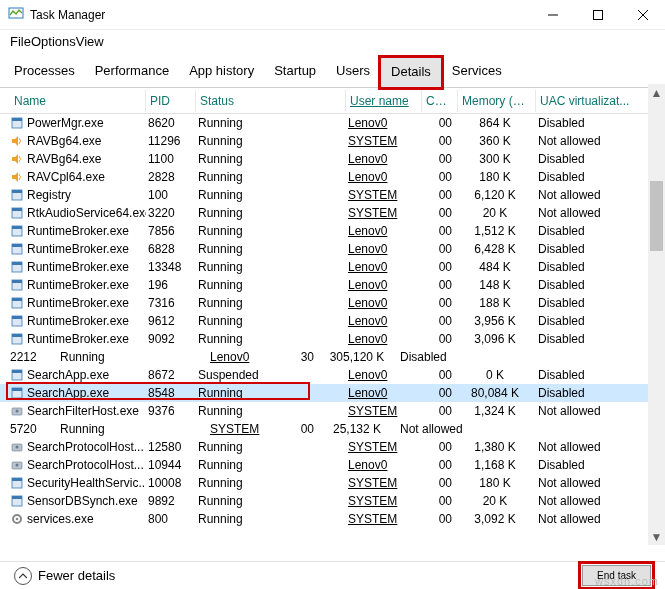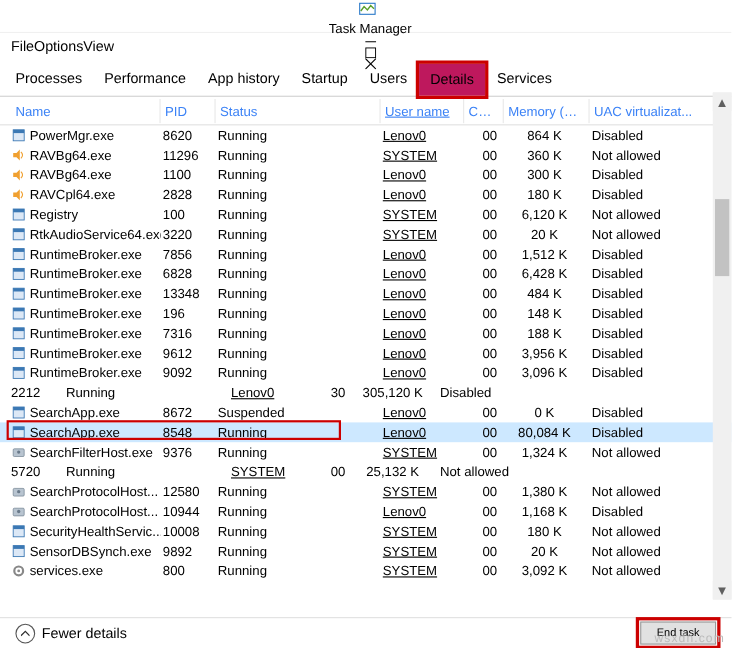--- a/index.html
+++ b/index.html
@@ -4,7 +4,7 @@
 <style>
 * { margin:0; padding:0; box-sizing:border-box; font-family:"Segoe UI",Arial,sans-serif; }
 body { background:#fff; width:665px; height:589px; overflow:hidden; font-size:12px; color:#000; }
-.titlebar { display:flex; align-items:center; height:30px; padding:0 0 0 8px; border-bottom:1px solid #f0f0f0;flex-direction:column; }
+.titlebar { display:flex; align-items:center; height:30px; padding:0 0 0 8px; border-bottom:1px solid #f0f0f0; }
 .titlebar .icon { margin-right:6px; }
 .titlebar .title { font-size:12px; flex:0 0 auto; }
 .titlebar .spacer { flex:1; }

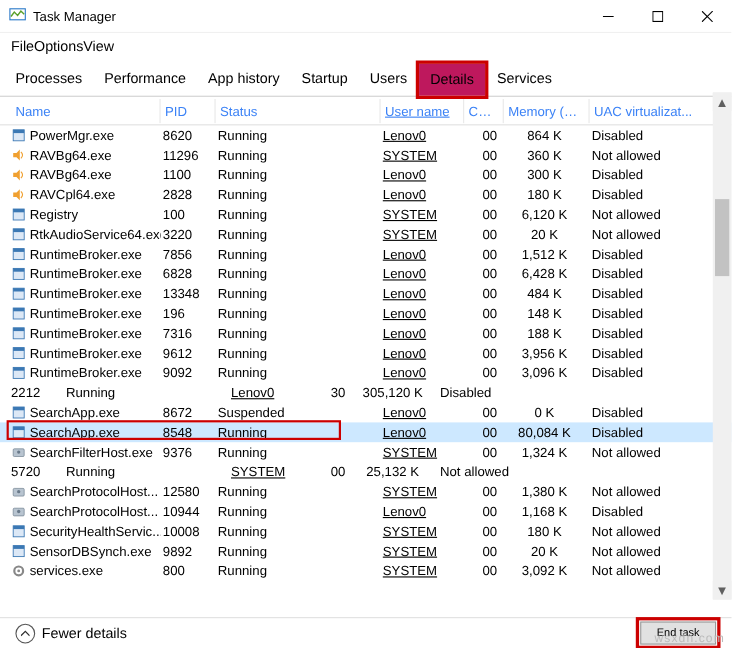--- a/index.html
+++ b/index.html
@@ -13,7 +13,7 @@
 .menubar span { cursor:default; }
 .tabs { display:flex; border-bottom:1px solid #d0d0d0; padding:0 4px; margin-top:4px; font-size:13px; }
 .tab { padding:6px 10px 8px; cursor:default; position:relative; }
-.tab.active { background:#be185d; border:1px solid #d0d0d0; border-bottom:1px solid #fff; margin-bottom:-1px; }
+.tab.active { background:#e5e5e5; border:1px solid #d0d0d0; border-bottom:1px solid #fff; margin-bottom:-1px; }
 .tab.highlight { outline:3px solid #c00; outline-offset:-1px; }
 .grid { width:100%; }
 .header-row, .row { display:flex; align-items:center; height:18px; padding:0 4px 0 8px; }

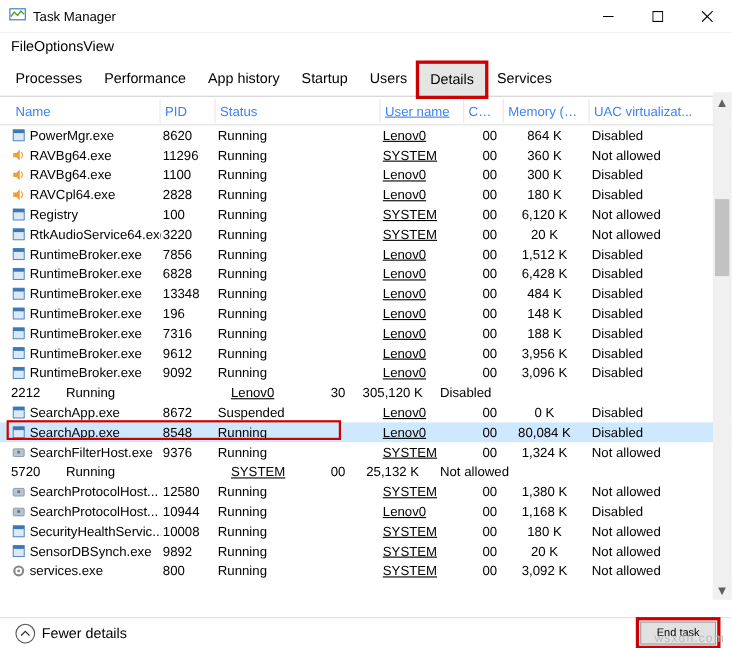--- a/index.html
+++ b/index.html
@@ -17,7 +17,7 @@
 .tab.highlight { outline:3px solid #c00; outline-offset:-1px; }
 .grid { width:100%; }
 .header-row, .row { display:flex; align-items:center; height:18px; padding:0 4px 0 8px; }
-.header-row { height:26px; border-bottom:1px solid #e0e0e0; color:#3b82f6; font-size:12px; }
+.header-row { height:26px; border-bottom:1px solid #e0e0e0; color:#0f766e; font-size:12px; }
 .header-row .cell { border-right:1px solid #e8e8e8; padding:4px 6px 4px 4px; overflow:hidden; white-space:nowrap; text-overflow:ellipsis; }
 .row .cell { padding:0 6px 0 2px; overflow:hidden; white-space:nowrap; text-overflow:ellipsis; font-size:12px; }
 .row.selected { background:#cde8ff; }

